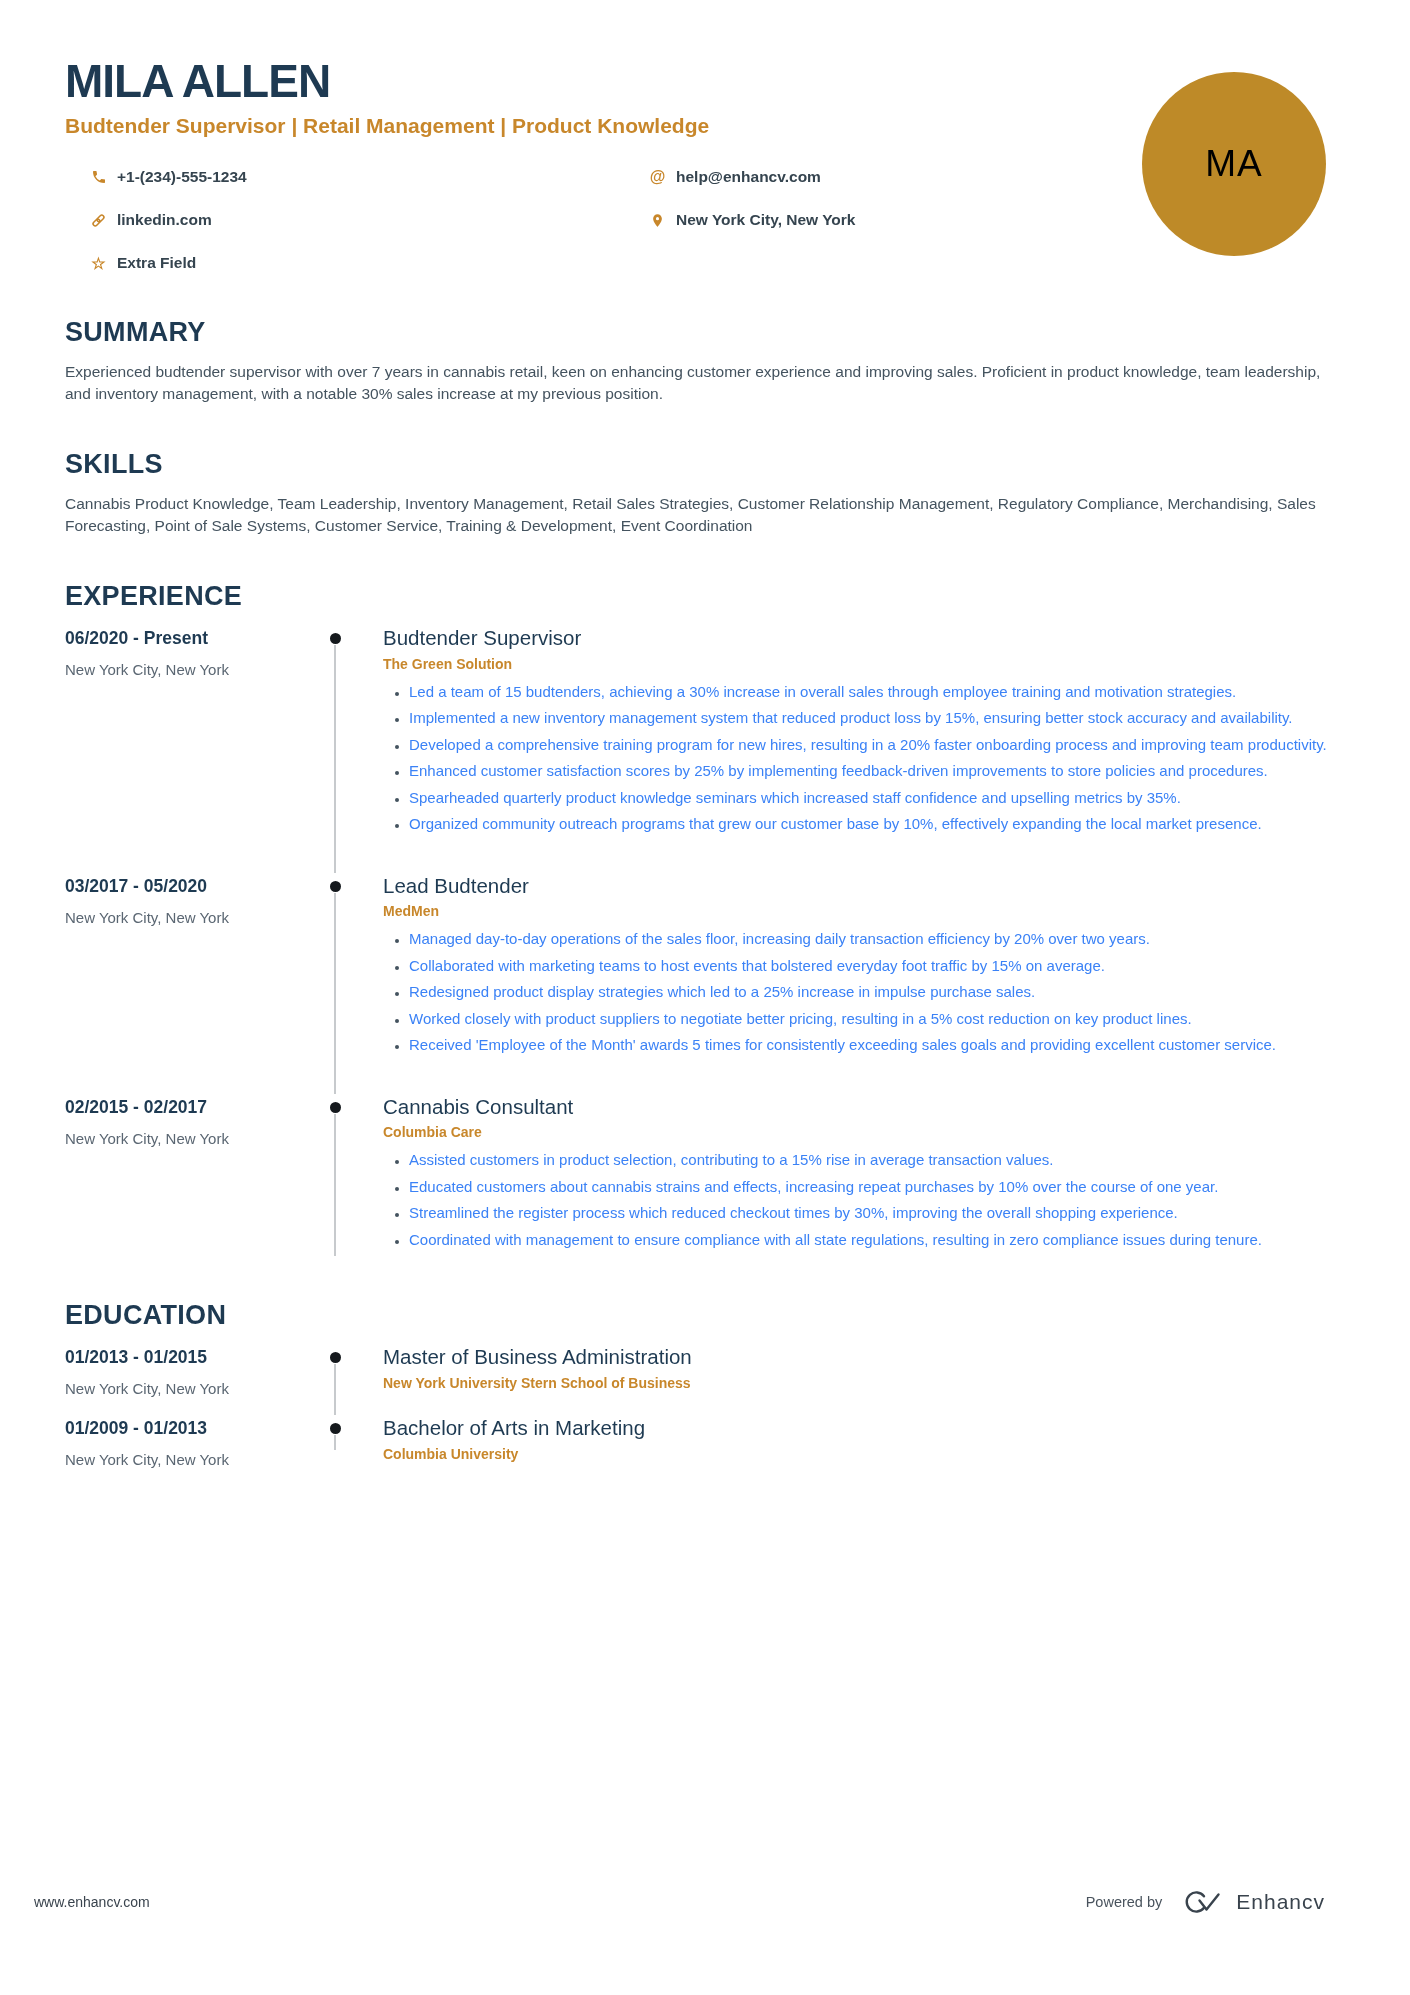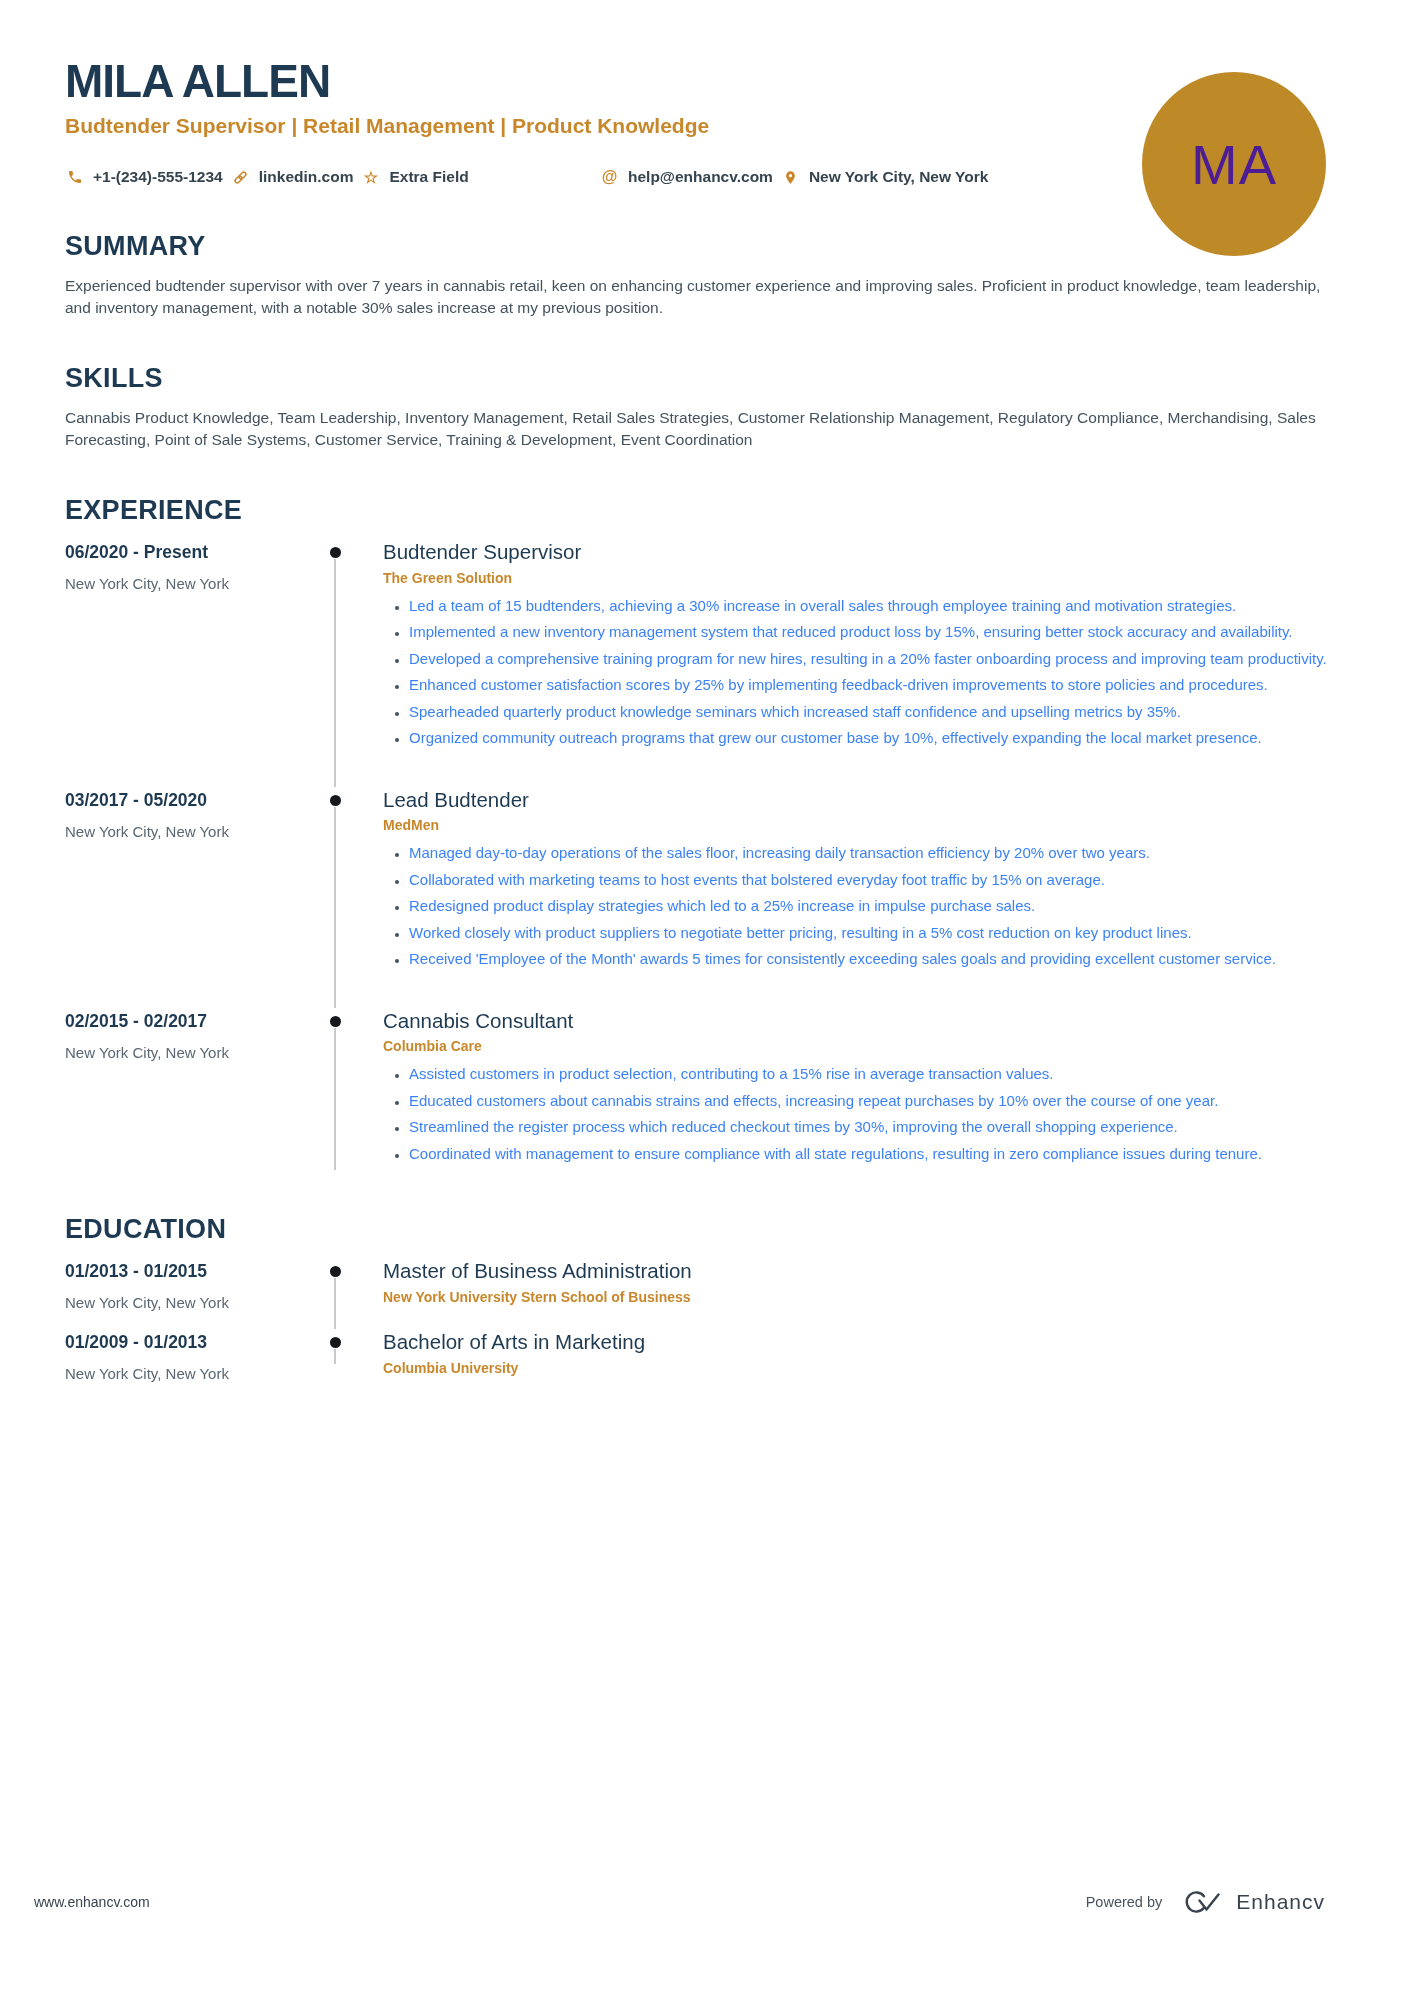--- a/index.html
+++ b/index.html
@@ -36,7 +36,7 @@
     margin-top: 30px;
     width: 1280px;
   }
-  .contact-col { display: flex; flex-direction: row; gap: 8px; }
+  .contact-col { display: flex; flex-direction: column; gap: 24px; margin-left: 24px; }
   .contact-col.left { width: 535px; }
   .contact-row {
     display: flex;

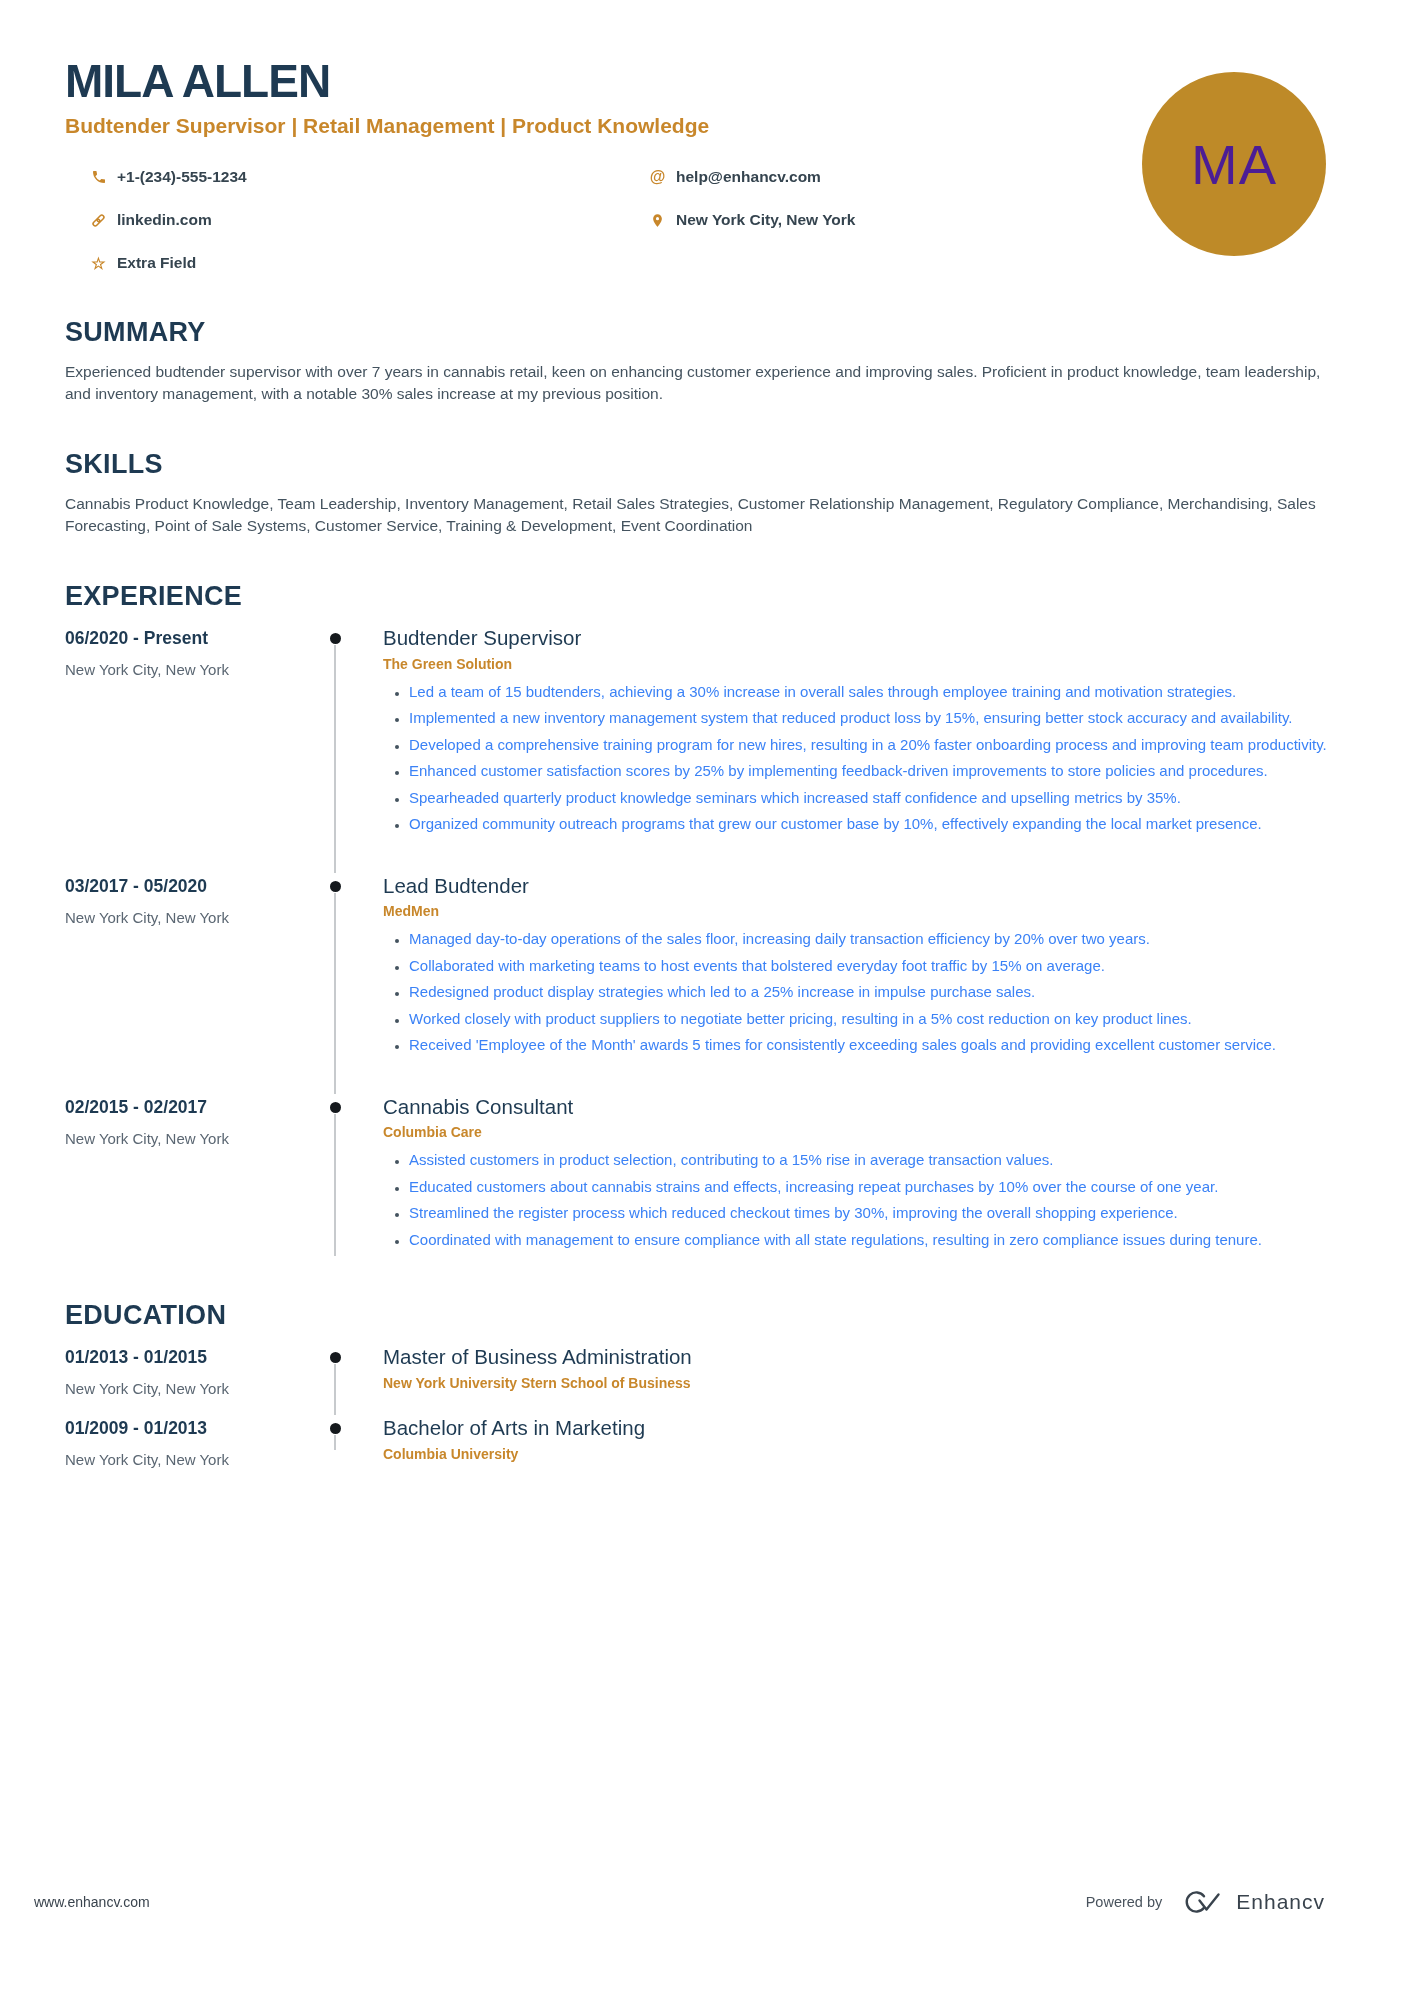--- a/index.html
+++ b/index.html
@@ -69,8 +69,8 @@
     justify-content: center;
   }
   .avatar span {
-    font-size: 56px;
-    color: #4c1d95;
+    font-size: 37px;
+    color: #000000;
     letter-spacing: 1px;
   }
 

